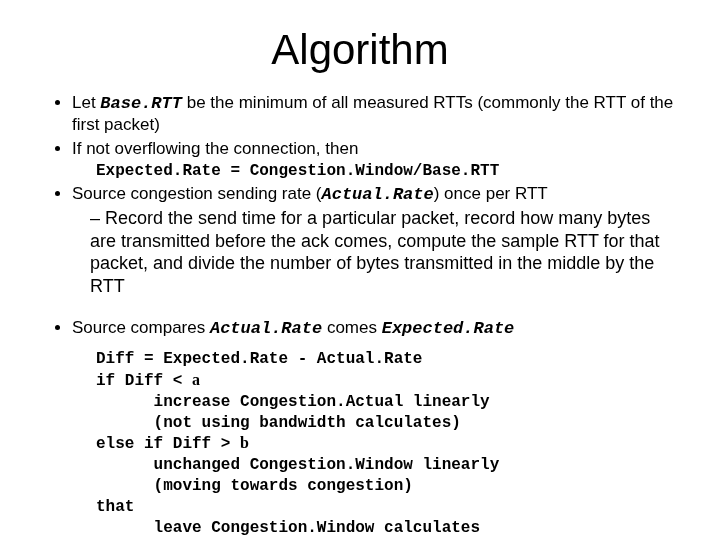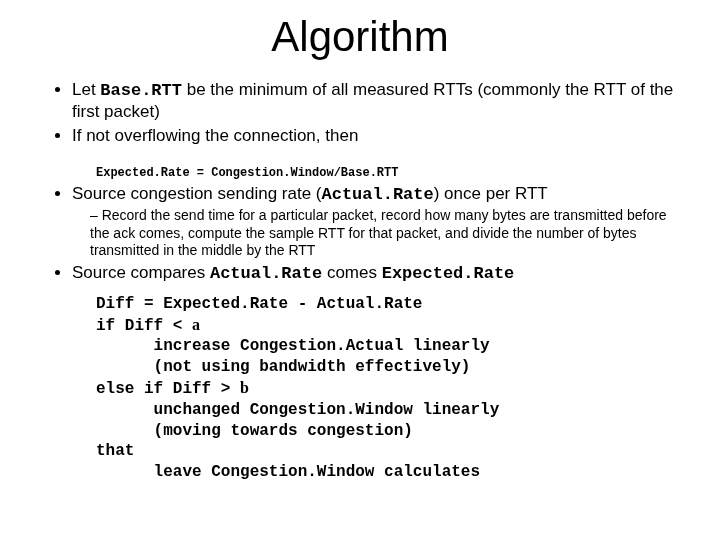--- a/index.html
+++ b/index.html
@@ -15,7 +15,7 @@
     box-sizing: border-box;
     width: 720px;
     height: 540px;
-    padding: 7px 40px 24px 40px;
+    padding: 20px 40px 24px 40px;
   }
   .title {
     text-align: center;

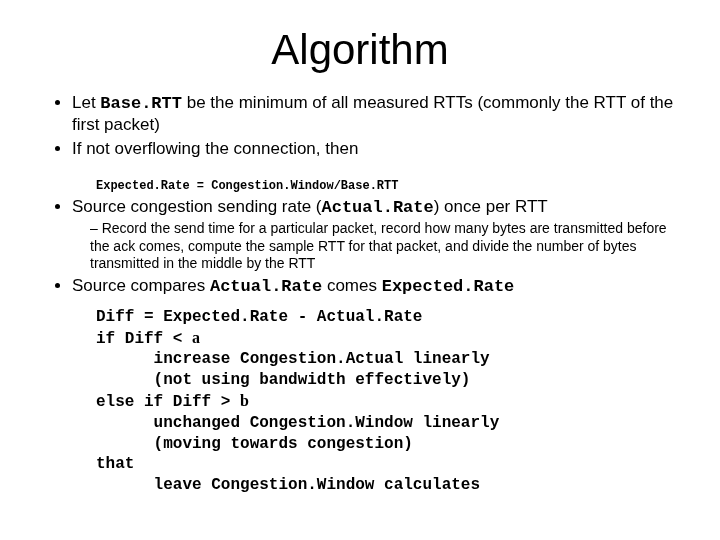--- a/index.html
+++ b/index.html
@@ -46,6 +46,7 @@
   .mono {
     font-family: "Courier New", Courier, monospace;
     font-weight: bold;
+    font-style: italic;
   }
   .formula {
     font-family: "Courier New", Courier, monospace;

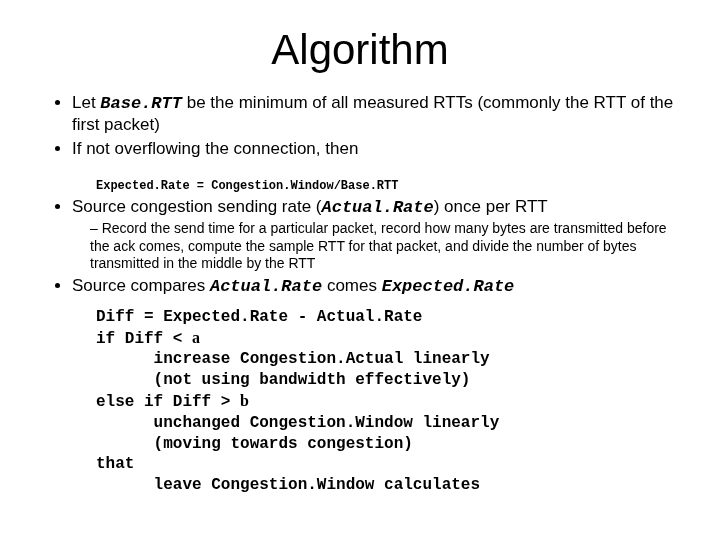--- a/index.html
+++ b/index.html
@@ -51,8 +51,8 @@
   .formula {
     font-family: "Courier New", Courier, monospace;
     font-weight: bold;
-    font-size: 12px;
-    margin: 20px 0 3px 56px;
+    font-size: 16px;
+    margin: 3px 0 3px 56px;
   }
   .codeblock {
     font-family: "Courier New", Courier, monospace;

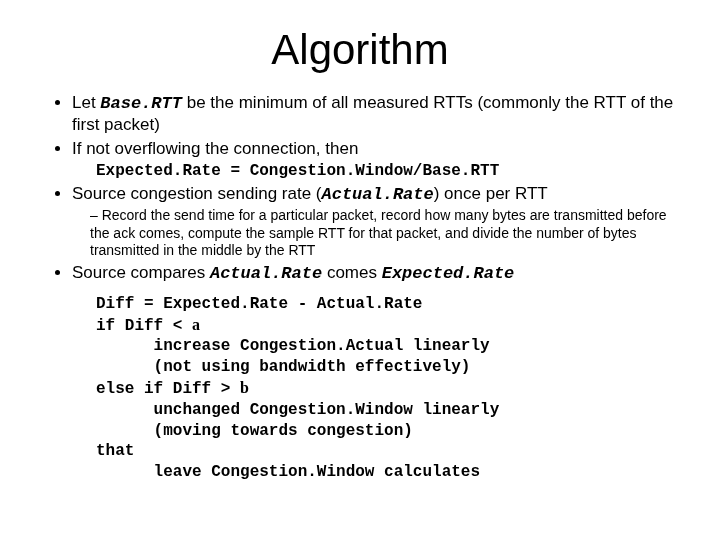--- a/index.html
+++ b/index.html
@@ -35,9 +35,9 @@
   }
   ul.sub {
     list-style: none;
-    margin: 2px 0 2px 18px;
+    margin: 2px 0 20px 18px;
     padding-left: 0;
-    font-size: 14px;
+    font-size: 18px;
     line-height: 1.25;
   }
   ul.sub > li::before {

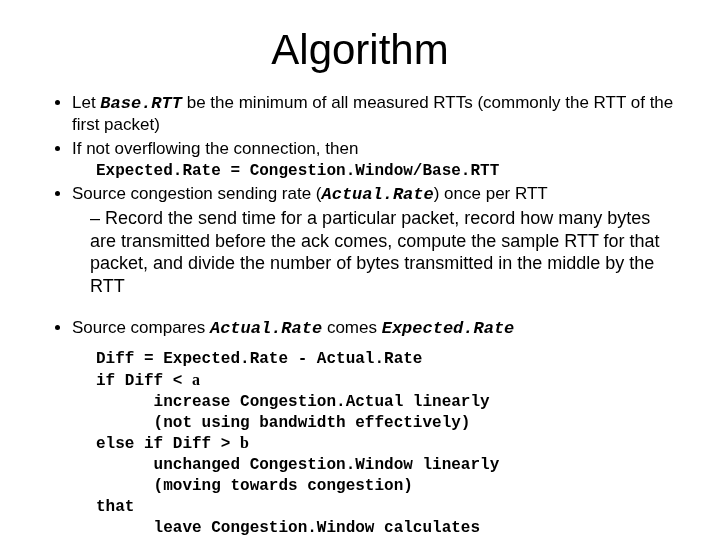--- a/index.html
+++ b/index.html
@@ -97,7 +97,7 @@
   <div class="codeblock"><span>Diff = Expected.Rate - Actual.Rate</span>
 <span>if Diff &lt; </span><span class="sym">a</span>
 <span>      increase Congestion.Actual linearly</span>
-<span>      (not using bandwidth effectively)</span>
+<span>      (not using bandwidth calculates)</span>
 <span>else if Diff &gt; </span><span class="sym">b</span>
 <span>      unchanged Congestion.Window linearly</span>
 <span>      (moving towards congestion)</span>

